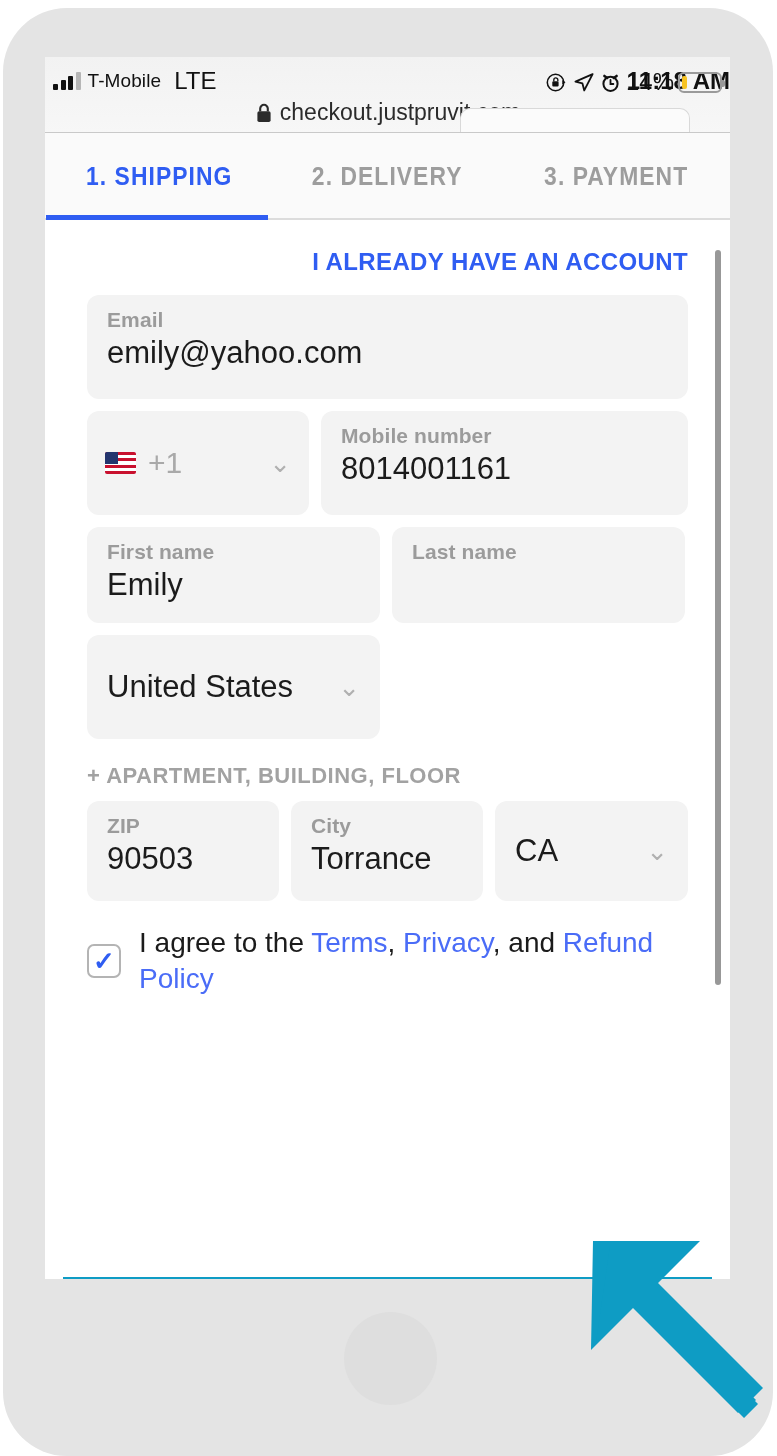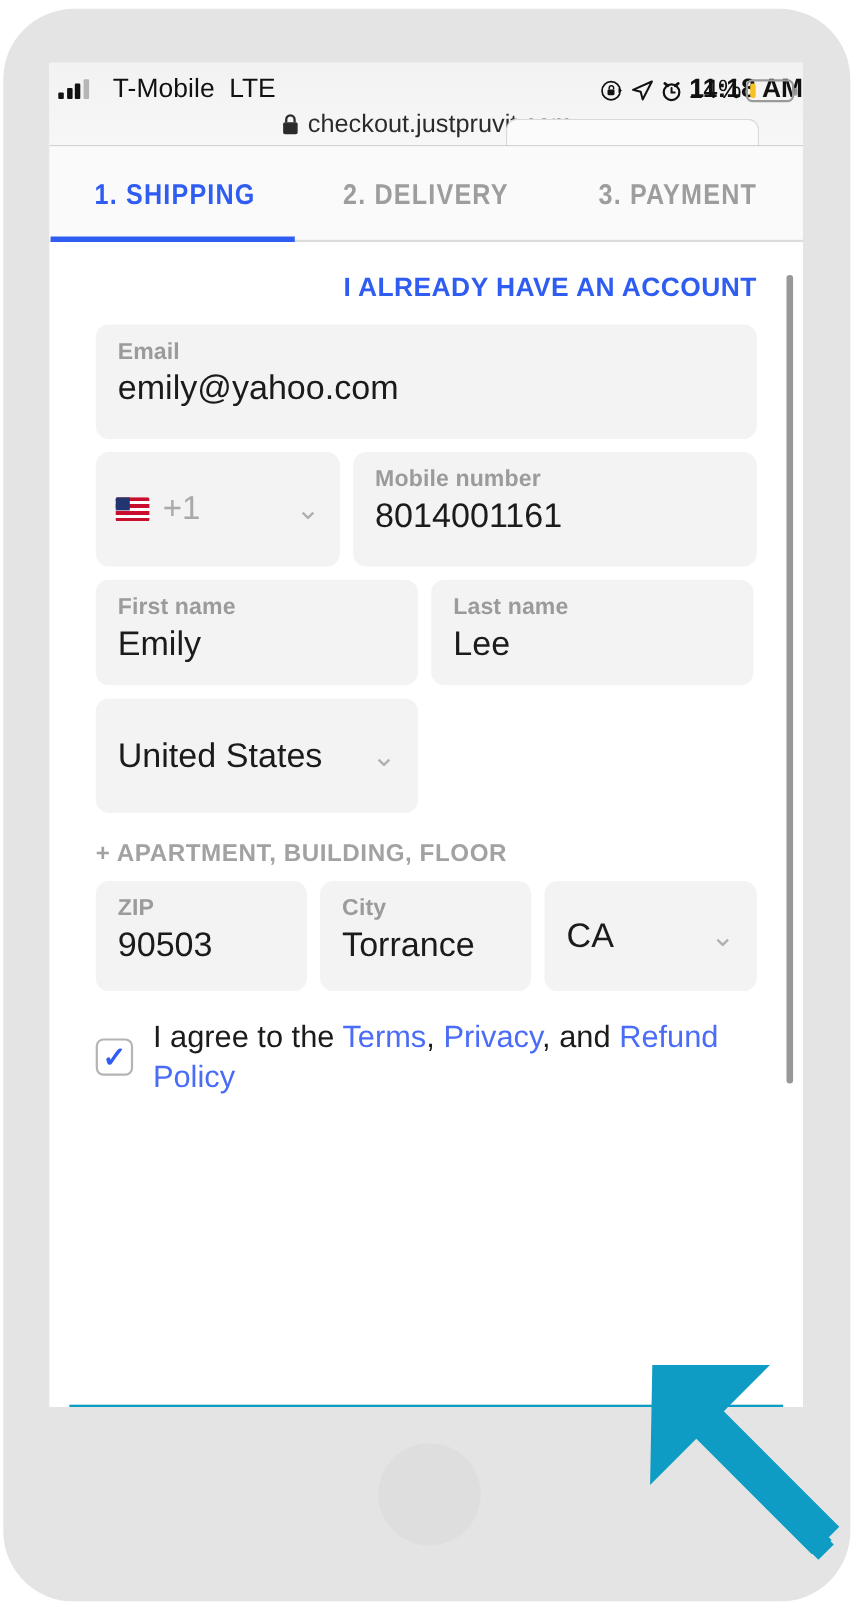--- a/index.html
+++ b/index.html
@@ -43,7 +43,7 @@
   .sig-bars i:nth-child(2) { height: 10px; }
   .sig-bars i:nth-child(3) { height: 14px; }
   .sig-bars i:nth-child(4) { height: 18px; background: #b6b6b6; }
-  .carrier { font-size: 24px; color: #111; letter-spacing: .1px; margin-left: 15px; }
+  .carrier { font-size: 19px; color: #111; letter-spacing: .1px; }
   .lte { font-size: 24px; color: #111; margin-left: 6px; }
   .sb-time {
     position: absolute; left: 0; right: 0; top: 10px;

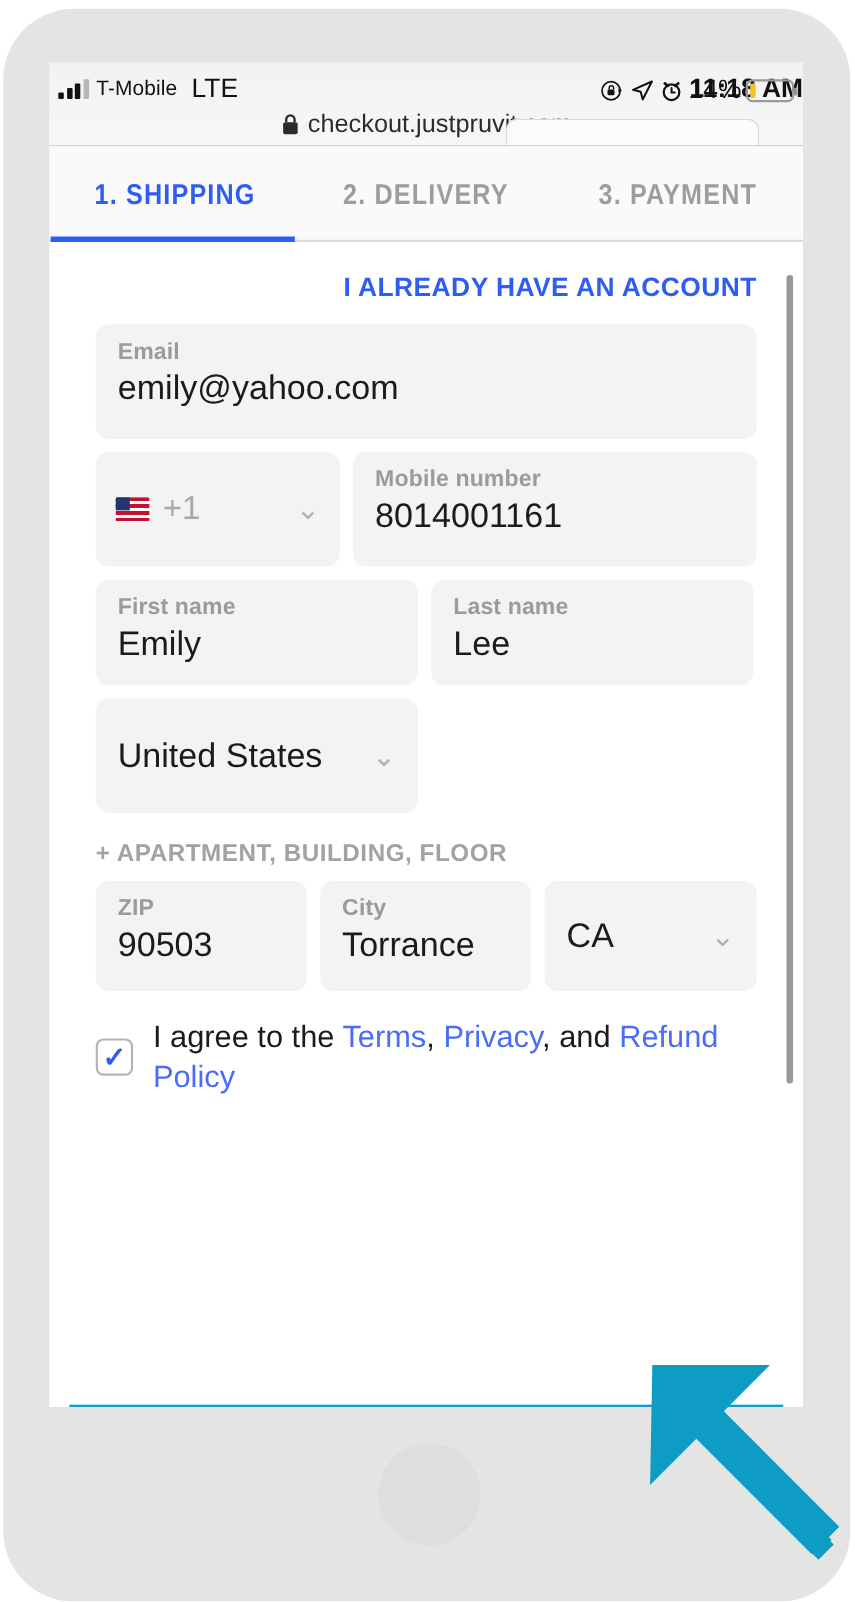--- a/index.html
+++ b/index.html
@@ -254,7 +254,6 @@
         </div>
         <div class="field f-last">
           <div class="field-label">Last name</div>
-          <div class="field-value">Lee</div>
         </div>
       </div>
 

